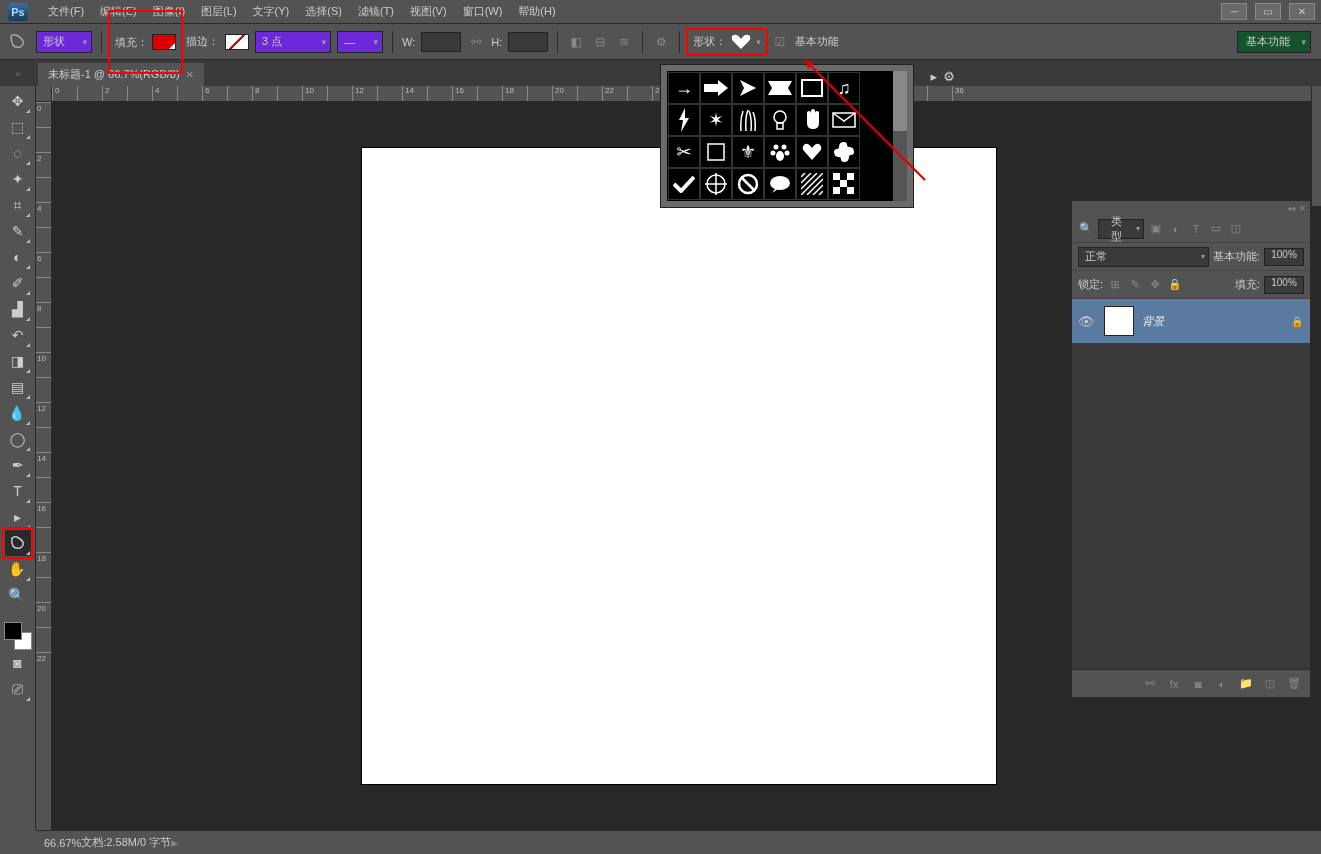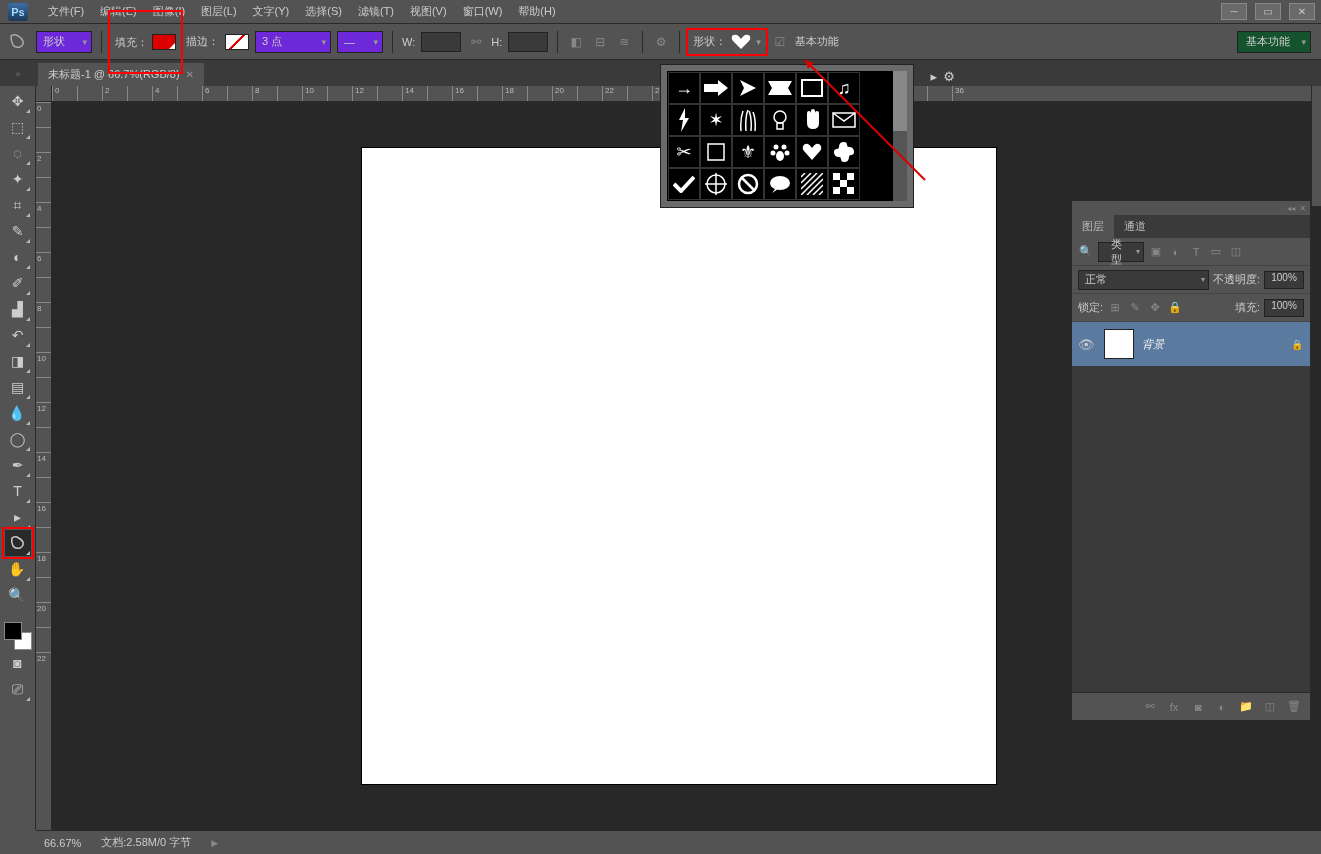--- a/index.html
+++ b/index.html
@@ -286,10 +286,6 @@
     <span>◂◂</span>
     <span>✕</span>
   </div>
-  <div class="panel-tabs">
-    <div class="ptab act">图层</div>
-    <div class="ptab">通道</div>
-  </div>
   <div class="panel-row">
     <span class="picon">🔍</span>
     <div class="psel" style="flex:0 0 46px;padding-left:12px;">类型</div>

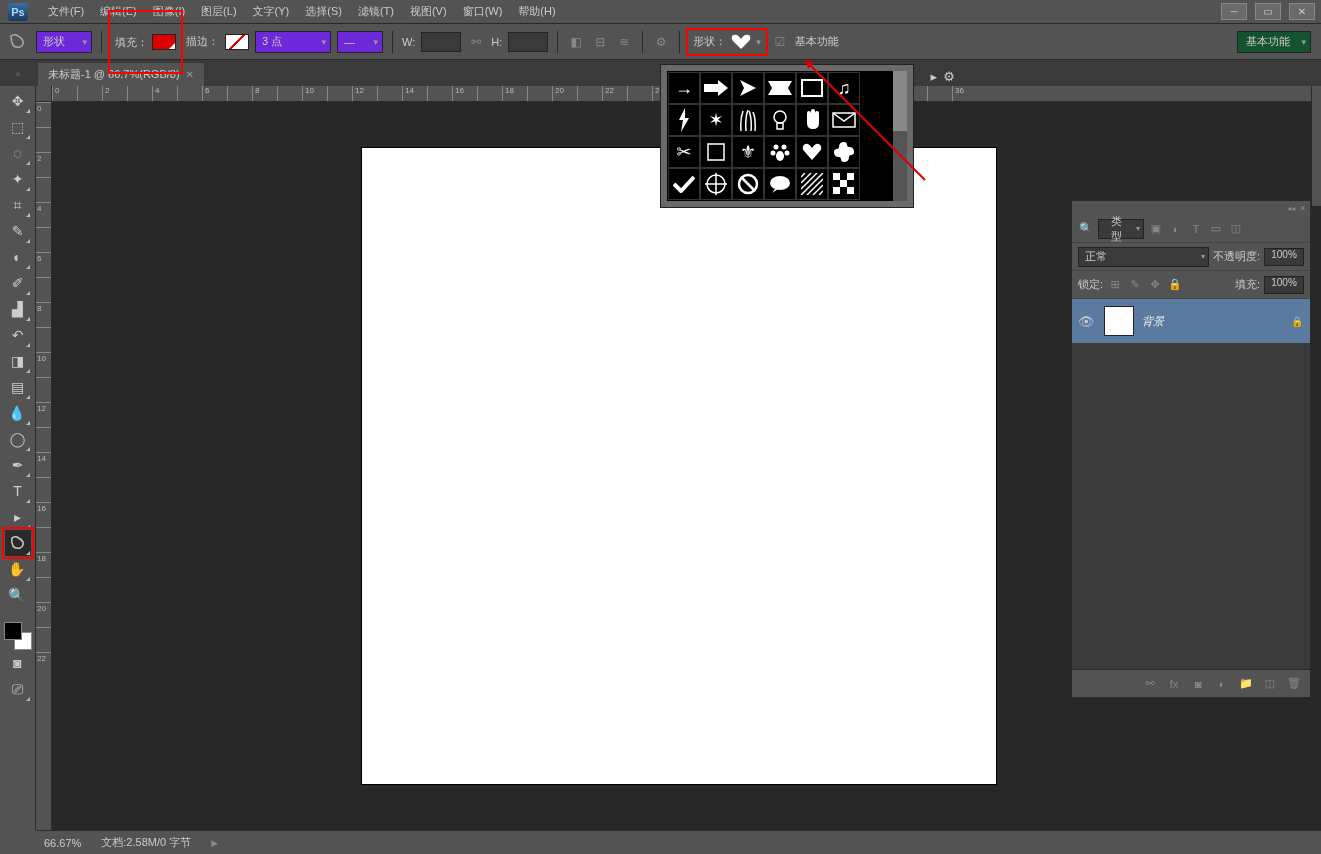--- a/index.html
+++ b/index.html
@@ -297,7 +297,7 @@
   </div>
   <div class="panel-row">
     <div class="psel">正常</div>
-    <span class="opt-label">不透明度:</span>
+    <span class="opt-label">基本功能:</span>
     <span class="pinput">100%</span>
   </div>
   <div class="panel-row">

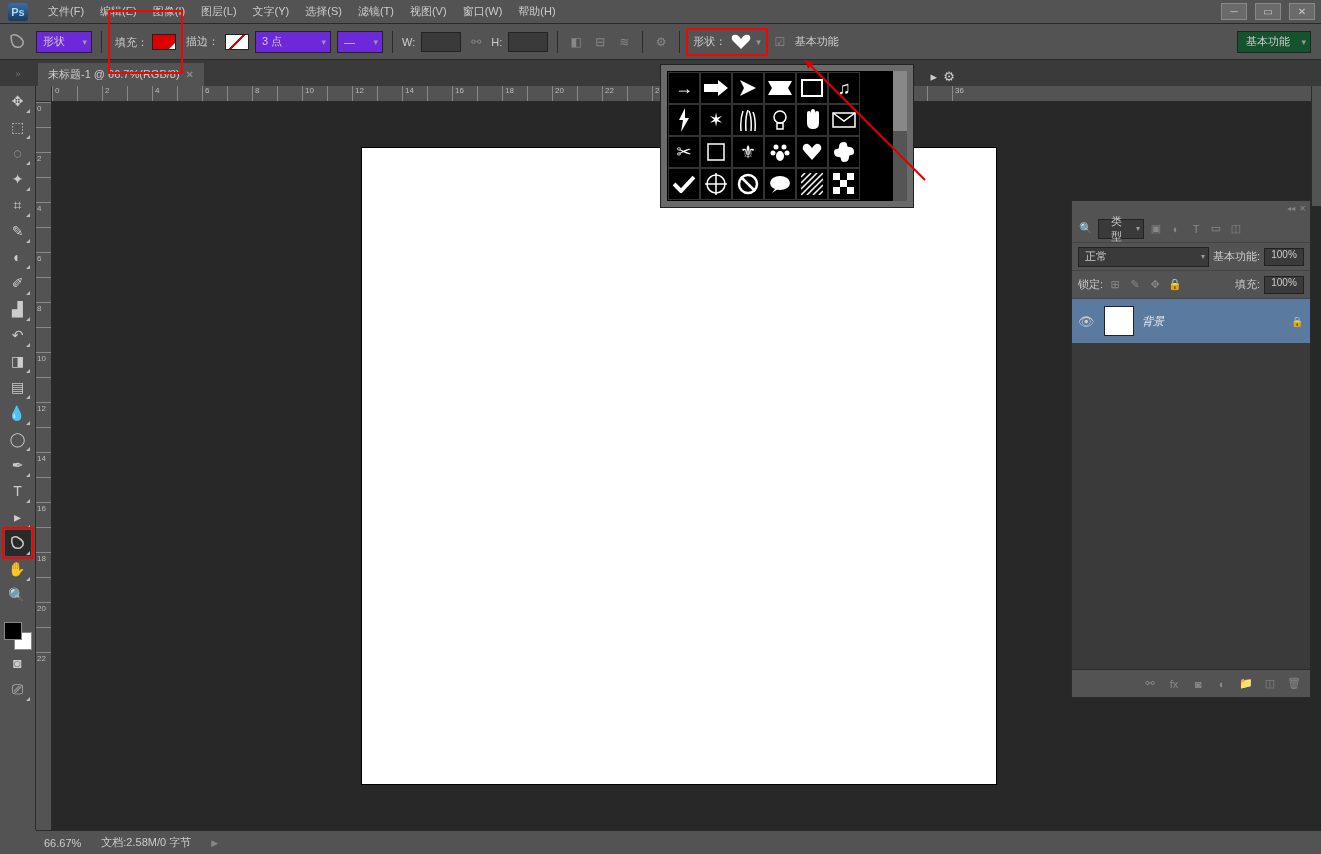--- a/index.html
+++ b/index.html
@@ -94,7 +94,7 @@
 .red-arrow { position: absolute; top: 55px; left: 800px; width: 130px; height: 130px; pointer-events: none; z-index: 200; }
 
 
-.statusbar { position: absolute; bottom: 0; left: 36px; right: 0; height: 24px; background: #535353; border-top: 1px solid #2a2a2a; display: flex; align-items: center; padding: 0 8px; gap: 20px; font-size: 11px; color: #ccc; }
+.statusbar { position: absolute; bottom: 0; left: 36px; right: 0; height: 24px; background: #535353; border-top: 1px solid #2a2a2a; display: flex; align-items: center; padding: 0 8px; font-size: 11px; color: #ccc; }
 .statusbar .arrow { font-size: 9px; color: #888; }
 
 svg { display: block; }

